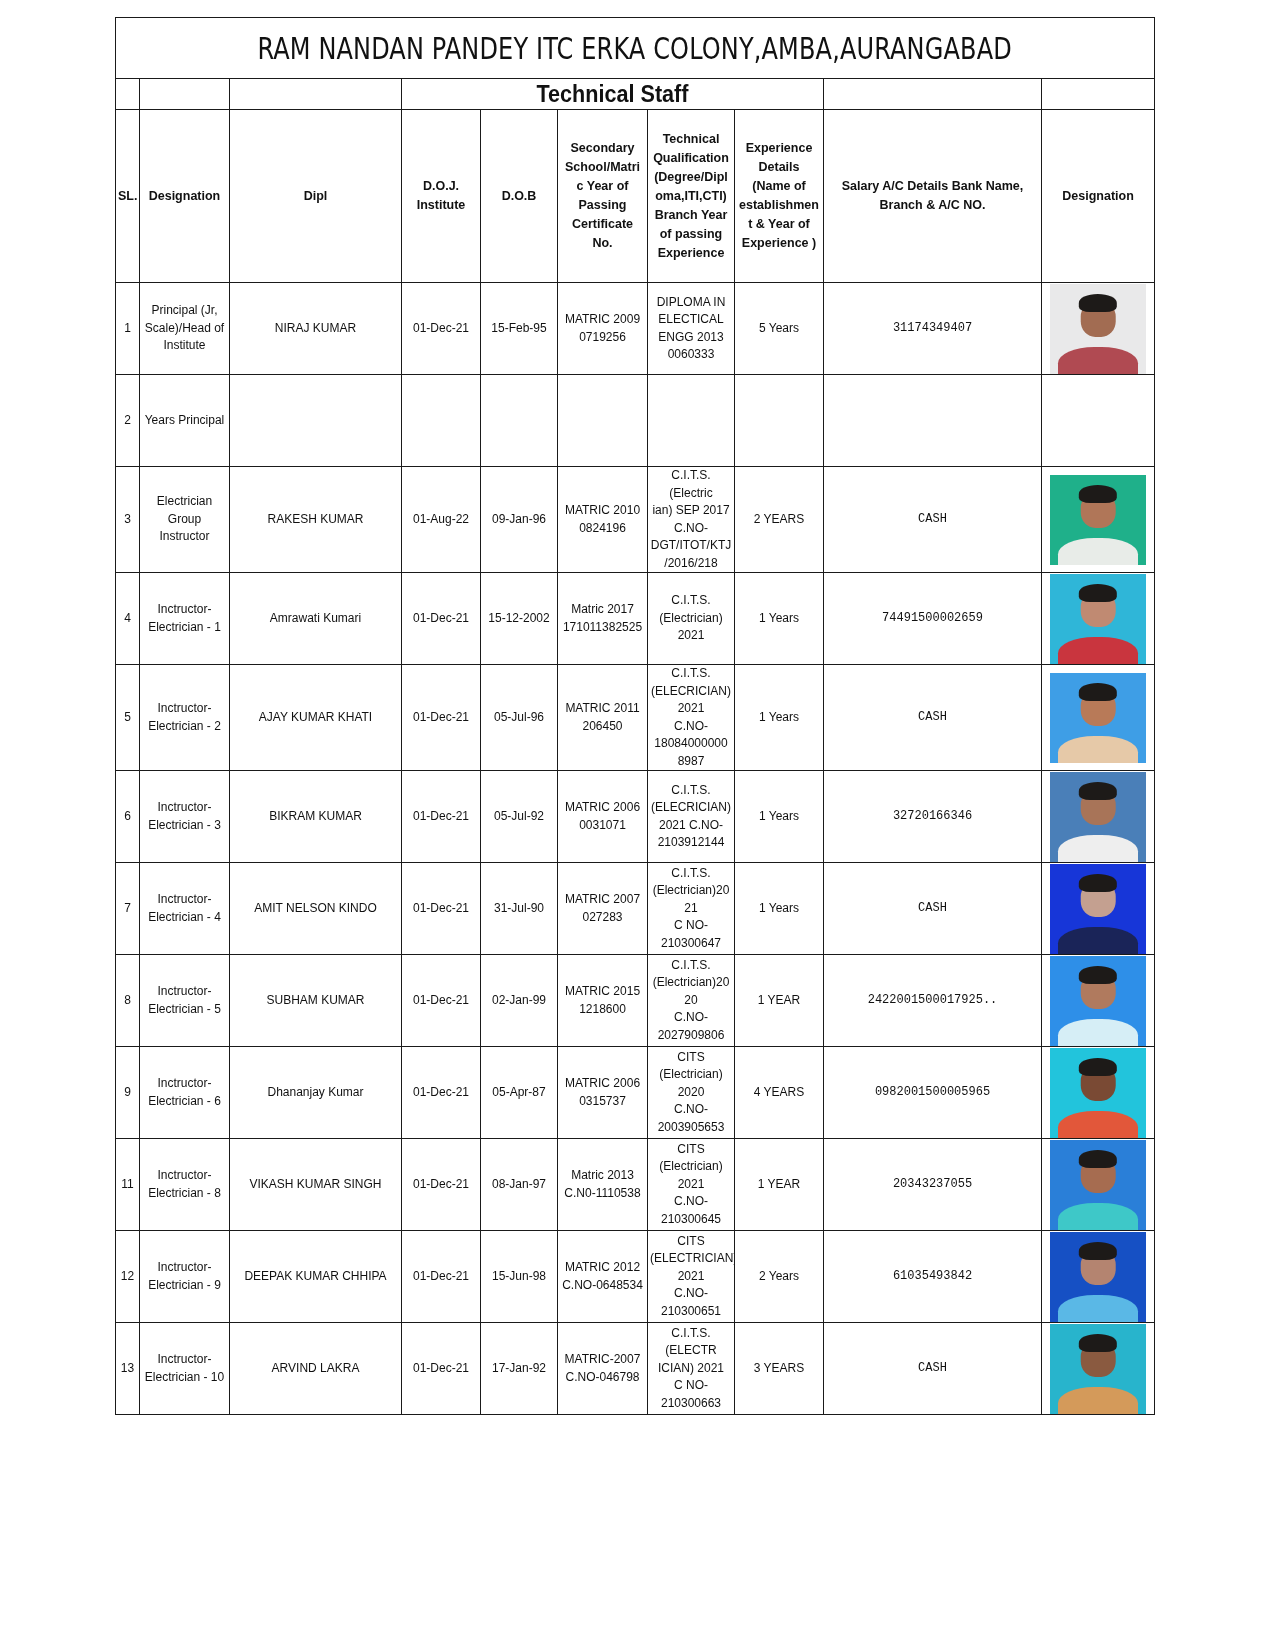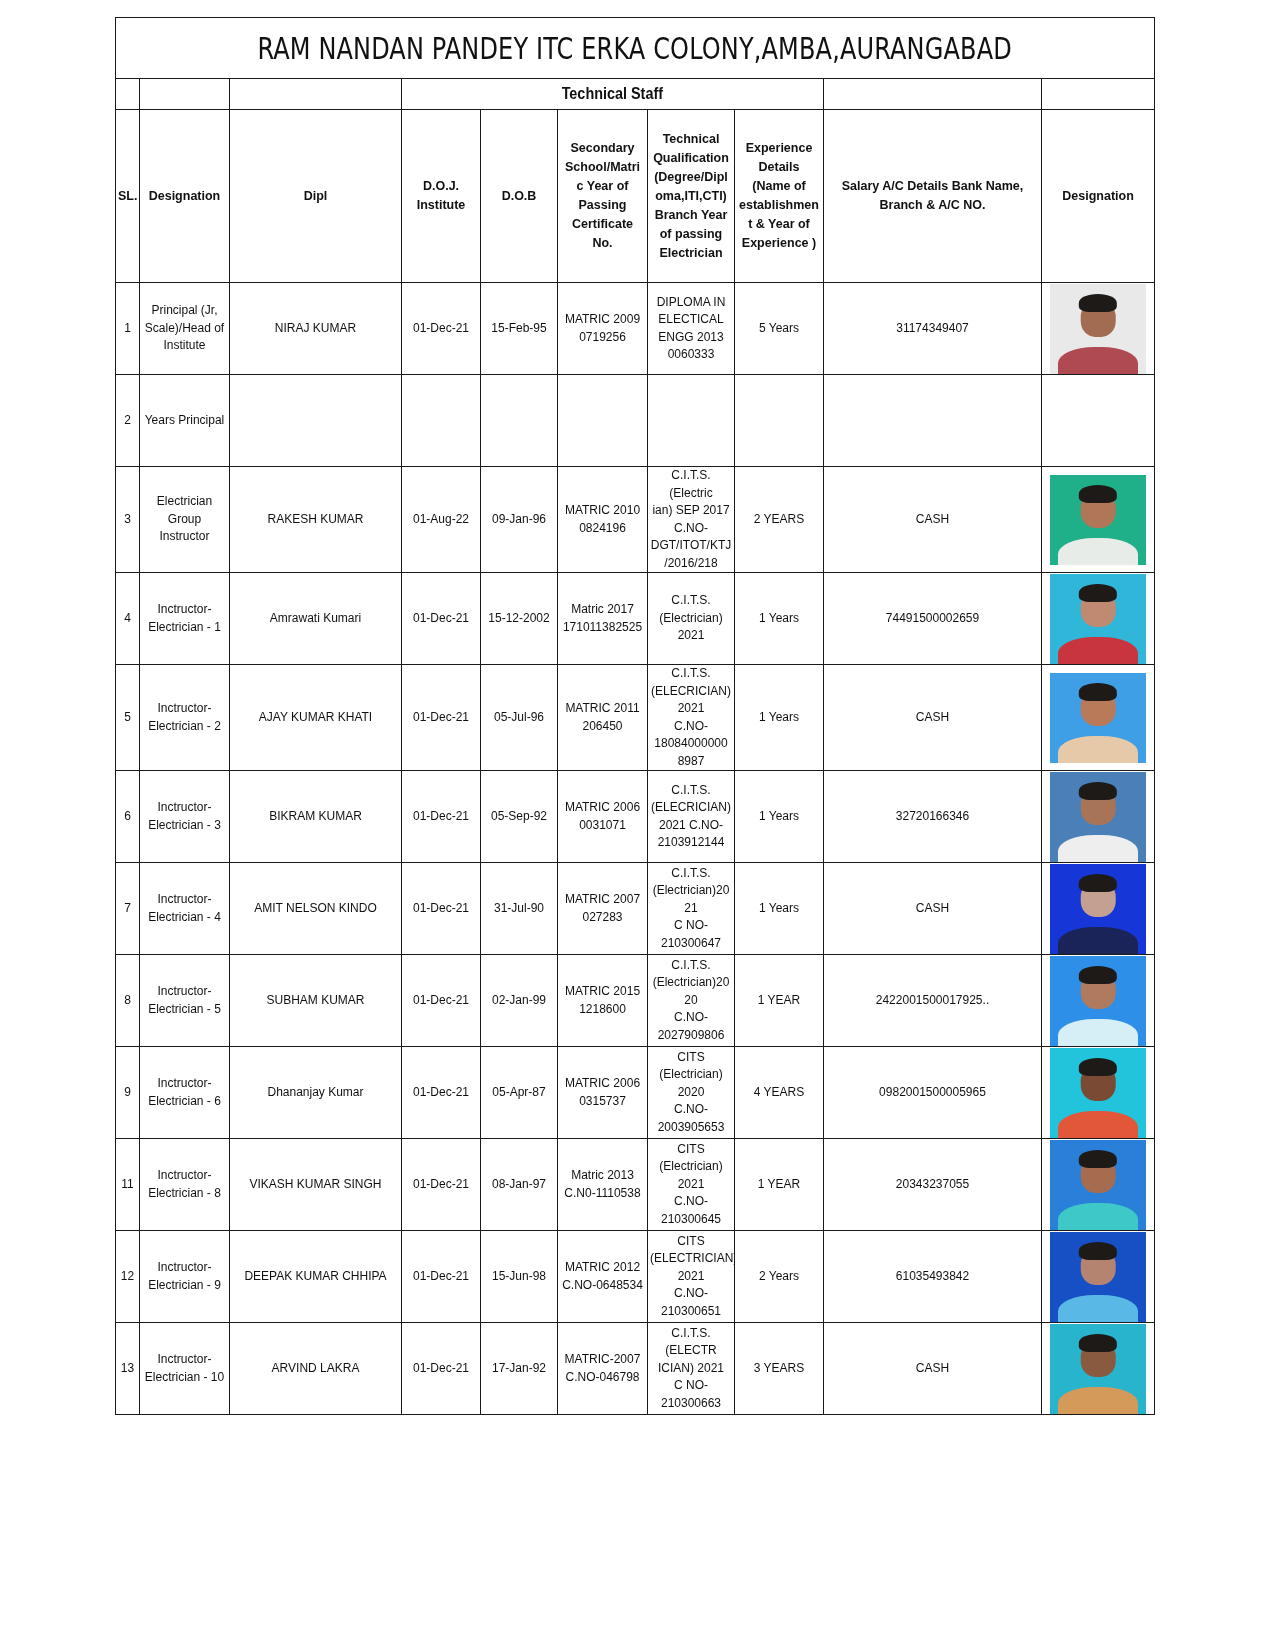--- a/index.html
+++ b/index.html
@@ -10,7 +10,7 @@
   .title-cell { height: 60px; font-size: 31px; font-weight: normal; letter-spacing: 0.2px; font-family: "DejaVu Sans", sans-serif; font-stretch: condensed; }
   .title-cell span { display: inline-block; transform: scaleX(0.86); transform-origin: center; white-space: nowrap; }
   .section-row td { height: 30px; }
-  .section-label { font-size: 16px; font-weight: bold; }
+  .section-label { font-size: 24px; font-weight: bold; }
   .section-label span { display: inline-block; transform: scaleX(0.9); }
   .head-row th { height: 172px; font-size: 12.5px; font-weight: bold; line-height: 19px; }
   .data-row td { height: 91px; font-size: 12px; line-height: 17.5px; }

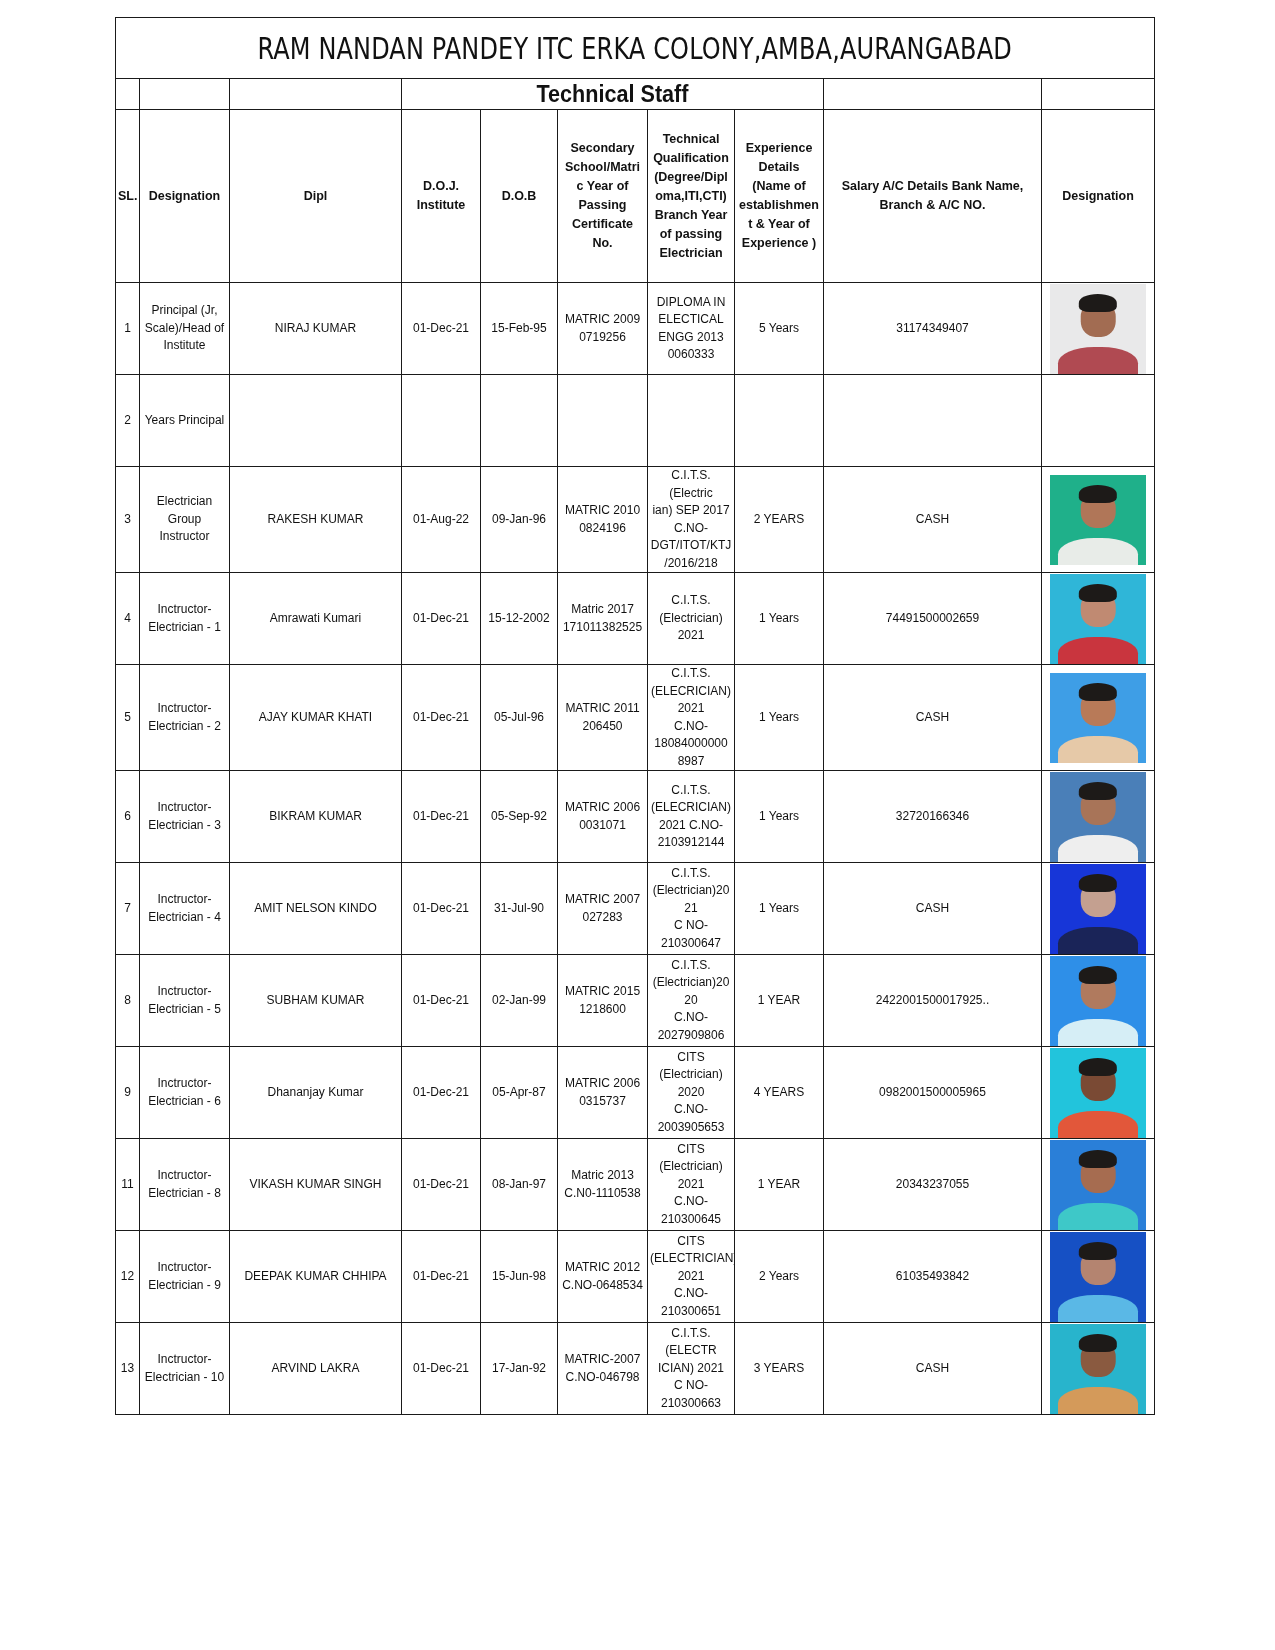--- a/index.html
+++ b/index.html
@@ -71,7 +71,7 @@
 oma,ITI,CTI)
 Branch Year
 of passing
-Electrician</th>
+Experience</th>
         <th class="wrap">Experience
 Details
 (Name of

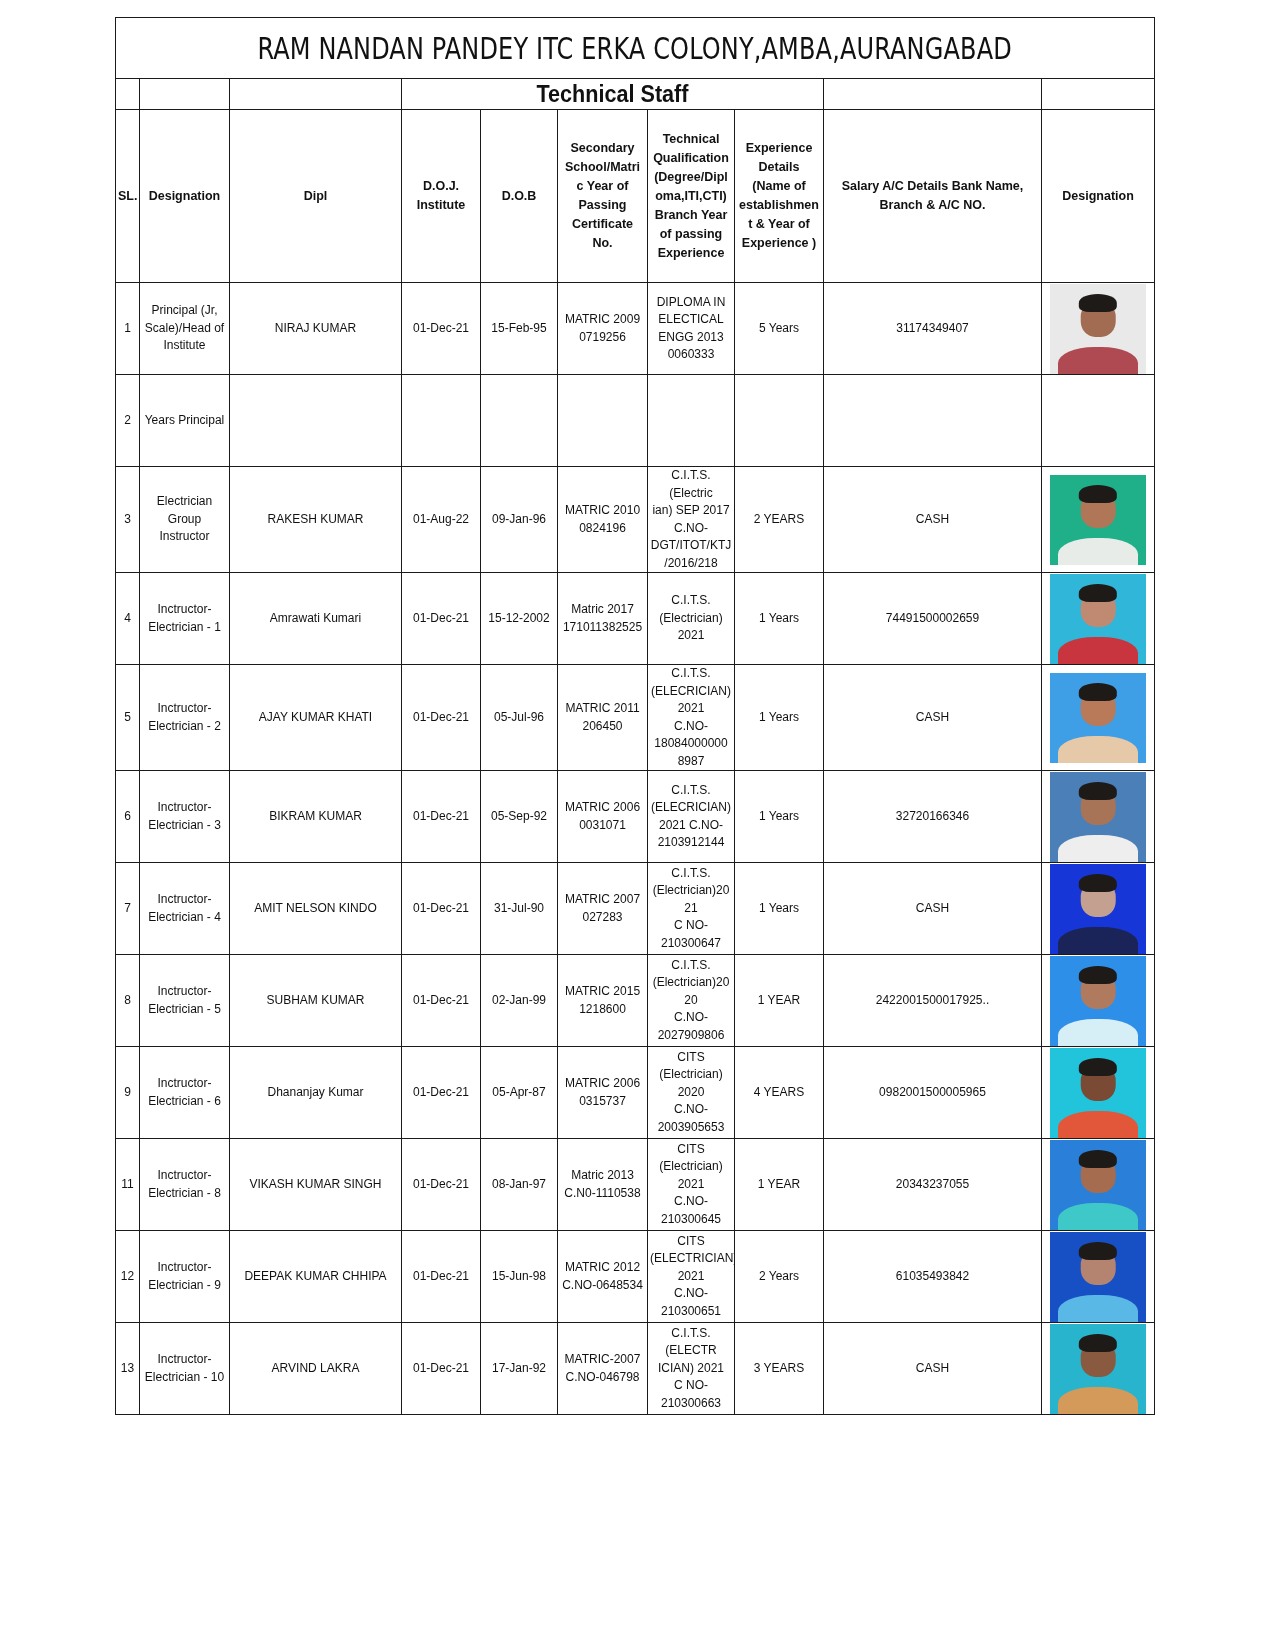--- a/index.html
+++ b/index.html
@@ -14,7 +14,7 @@
   .section-label span { display: inline-block; transform: scaleX(0.9); }
   .head-row th { height: 172px; font-size: 12.5px; font-weight: bold; line-height: 19px; }
   .data-row td { height: 91px; font-size: 12px; line-height: 17.5px; }
-  .serif { font-family: Liberation Sans, sans-serif; font-size: 12px; }
+  .serif { font-family: Liberation Mono, monospace; font-size: 12px; }
   .wrap { white-space: pre-line; }
   .photo-cell { padding: 0; position: relative; }
   .photo { width: 96px; height: 90px; margin: 0 auto; position: relative; overflow: hidden; }

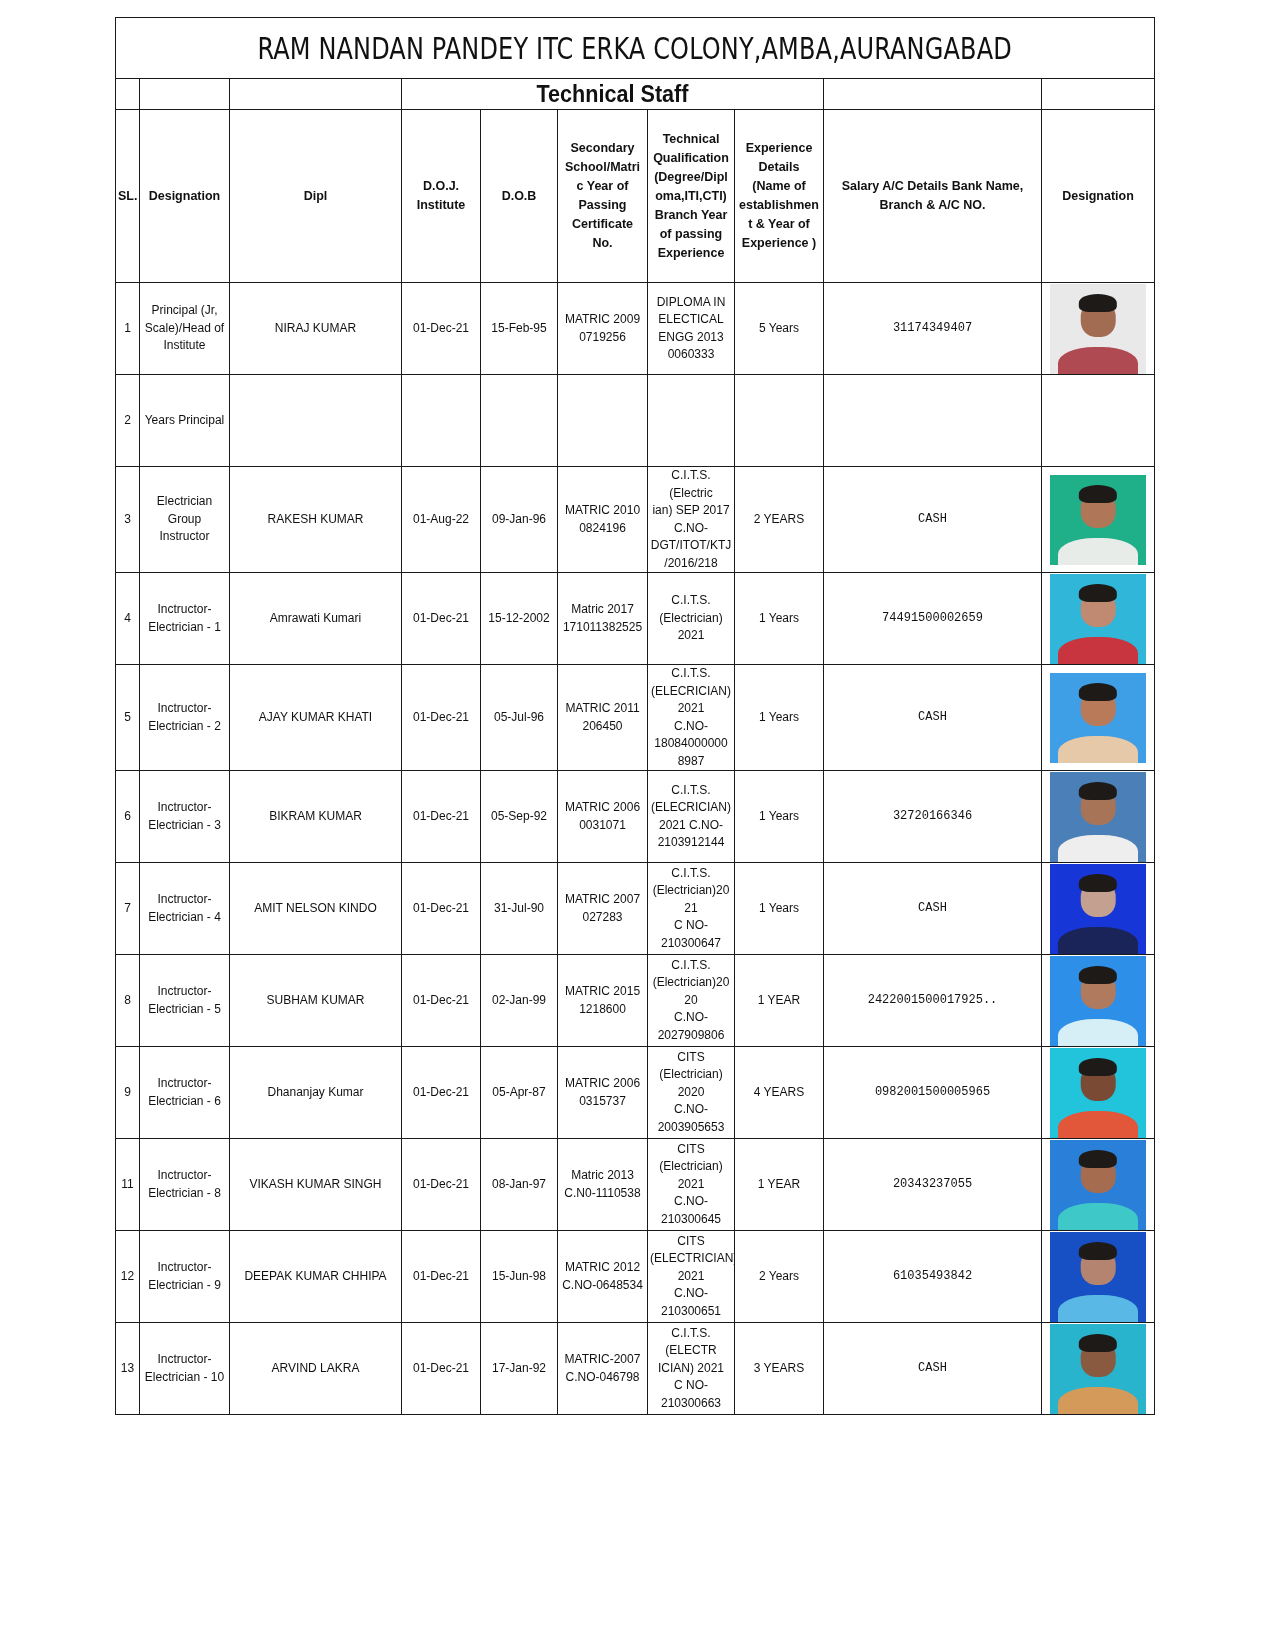--- a/index.html
+++ b/index.html
@@ -200,7 +200,7 @@
 Electrician - 3</td>
     <td class="wrap">BIKRAM KUMAR</td>
     <td class="wrap">01-Dec-21</td>
-    <td class="wrap">05-Sep-92</td>
+    <td class="wrap">05-Jul-92</td>
     <td class="wrap">MATRIC 2006
 0031071</td>
     <td class="wrap">C.I.T.S.

